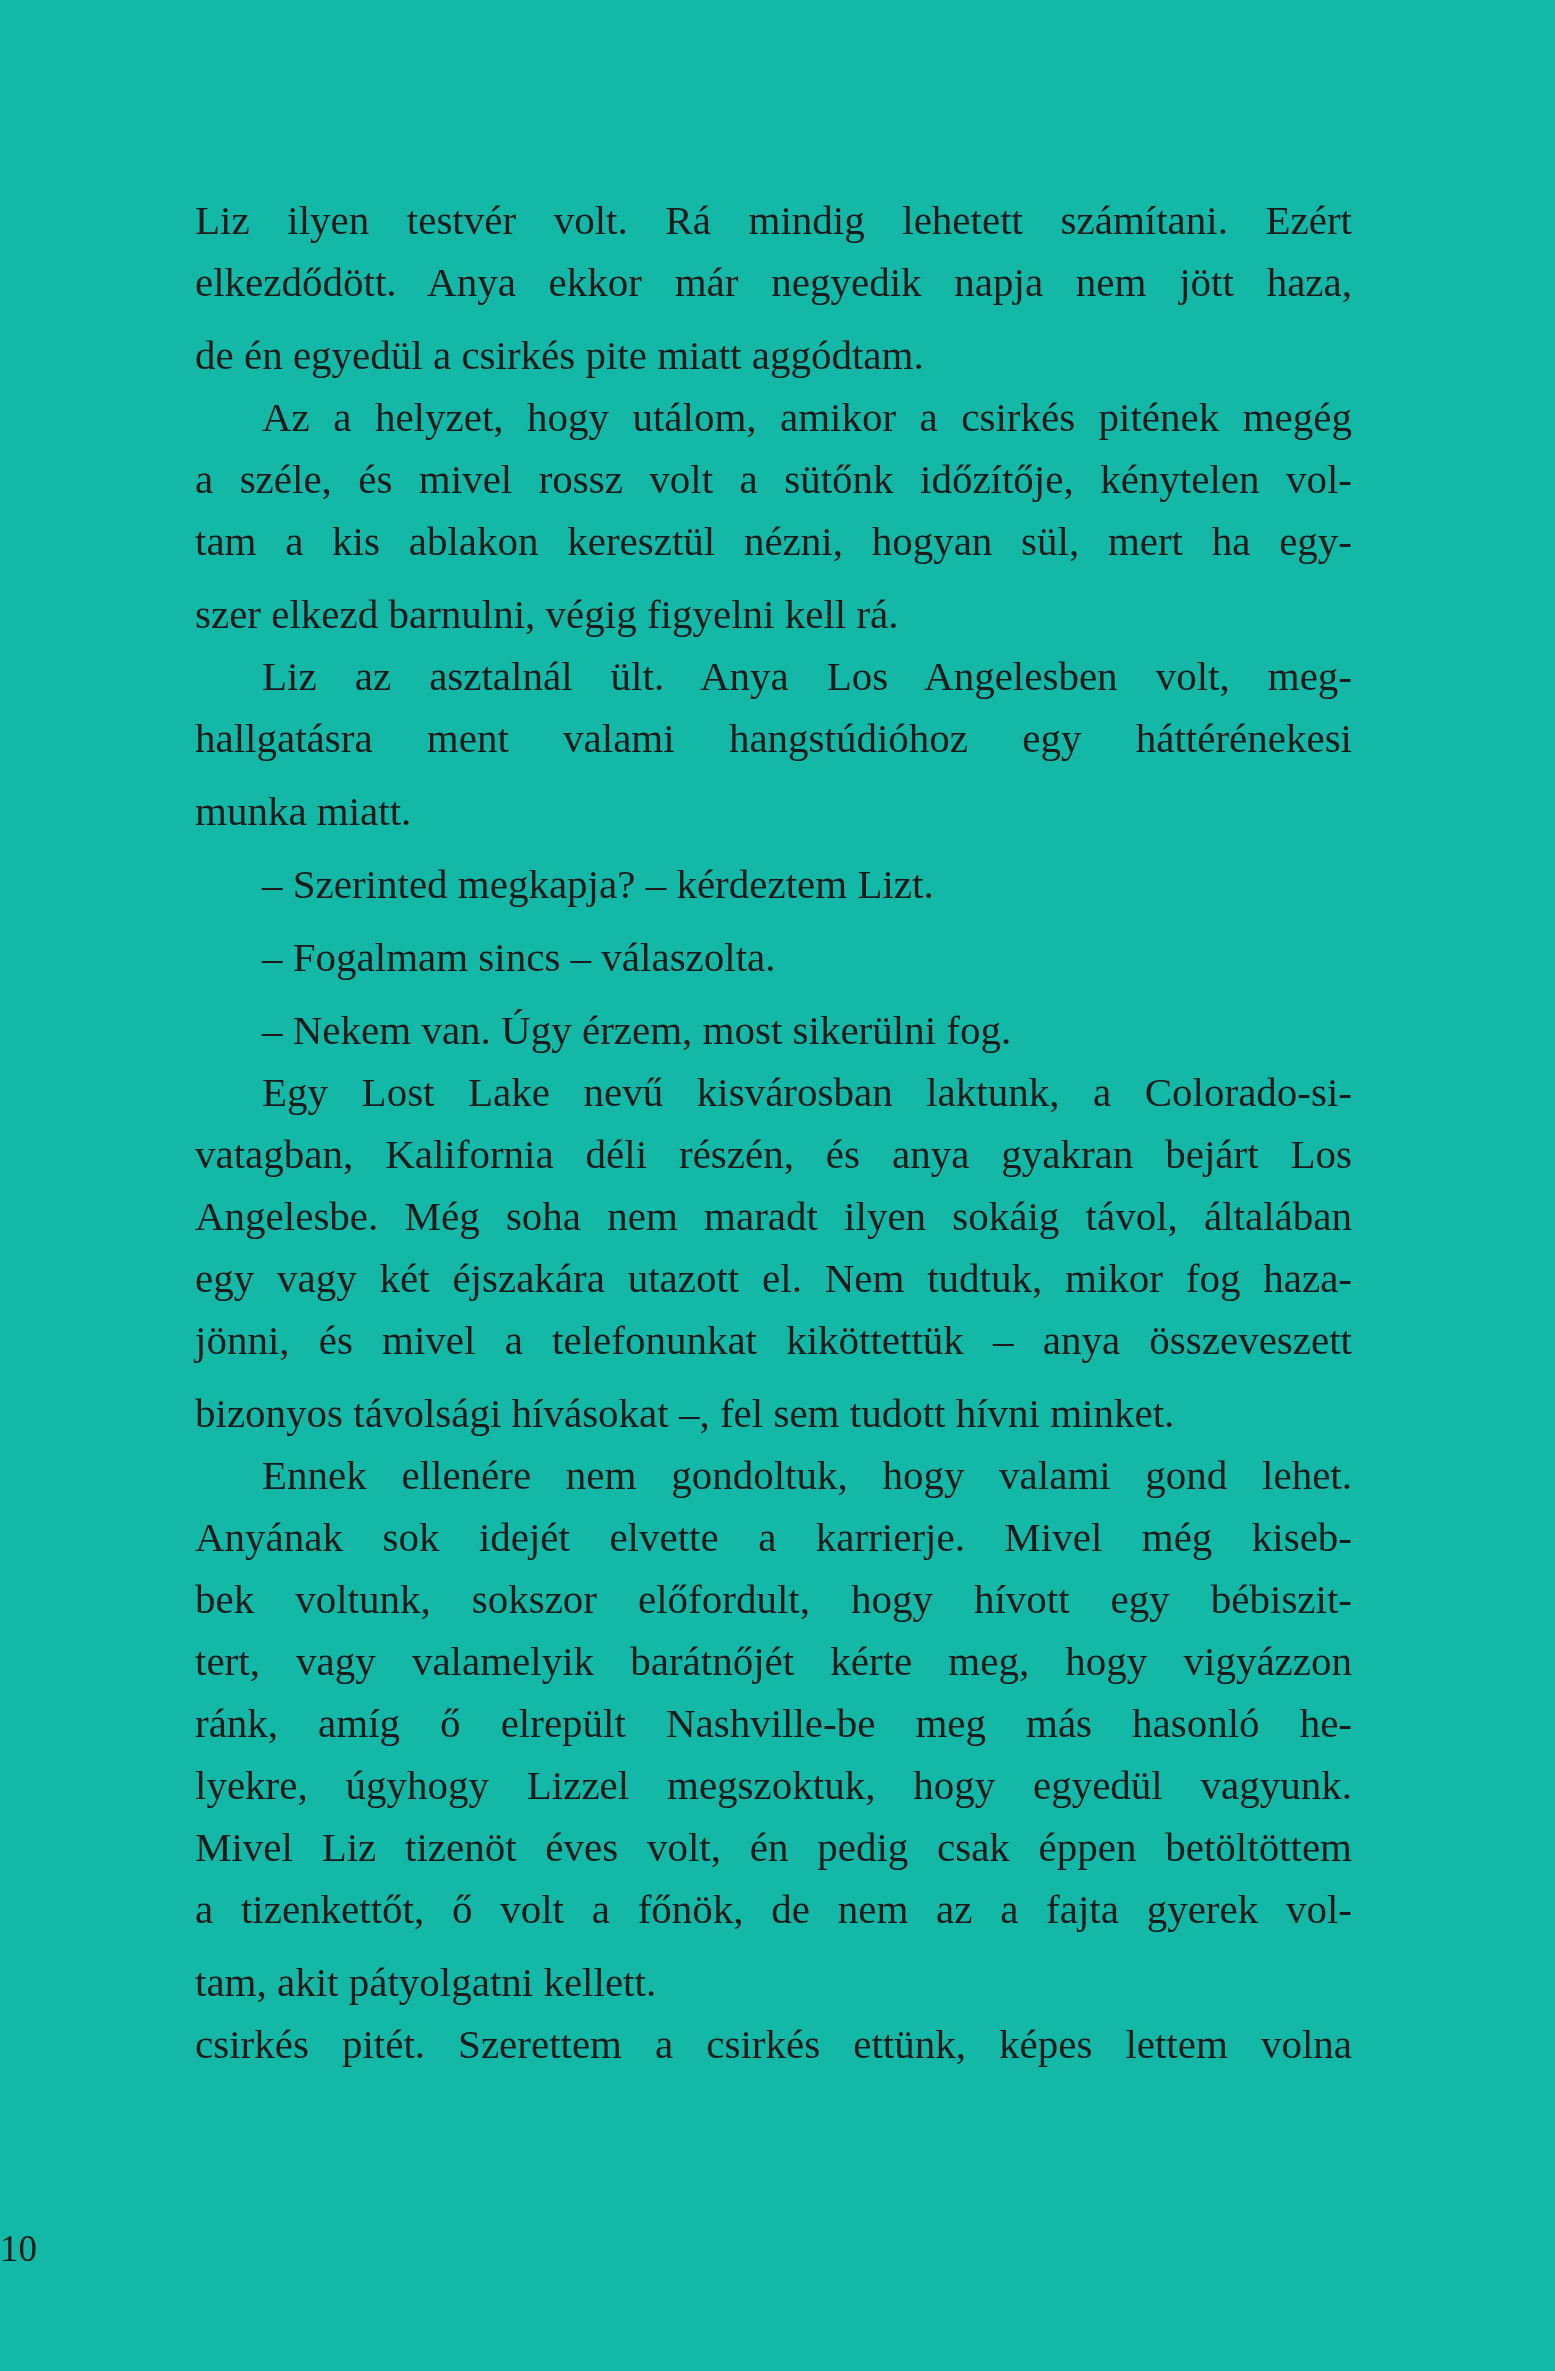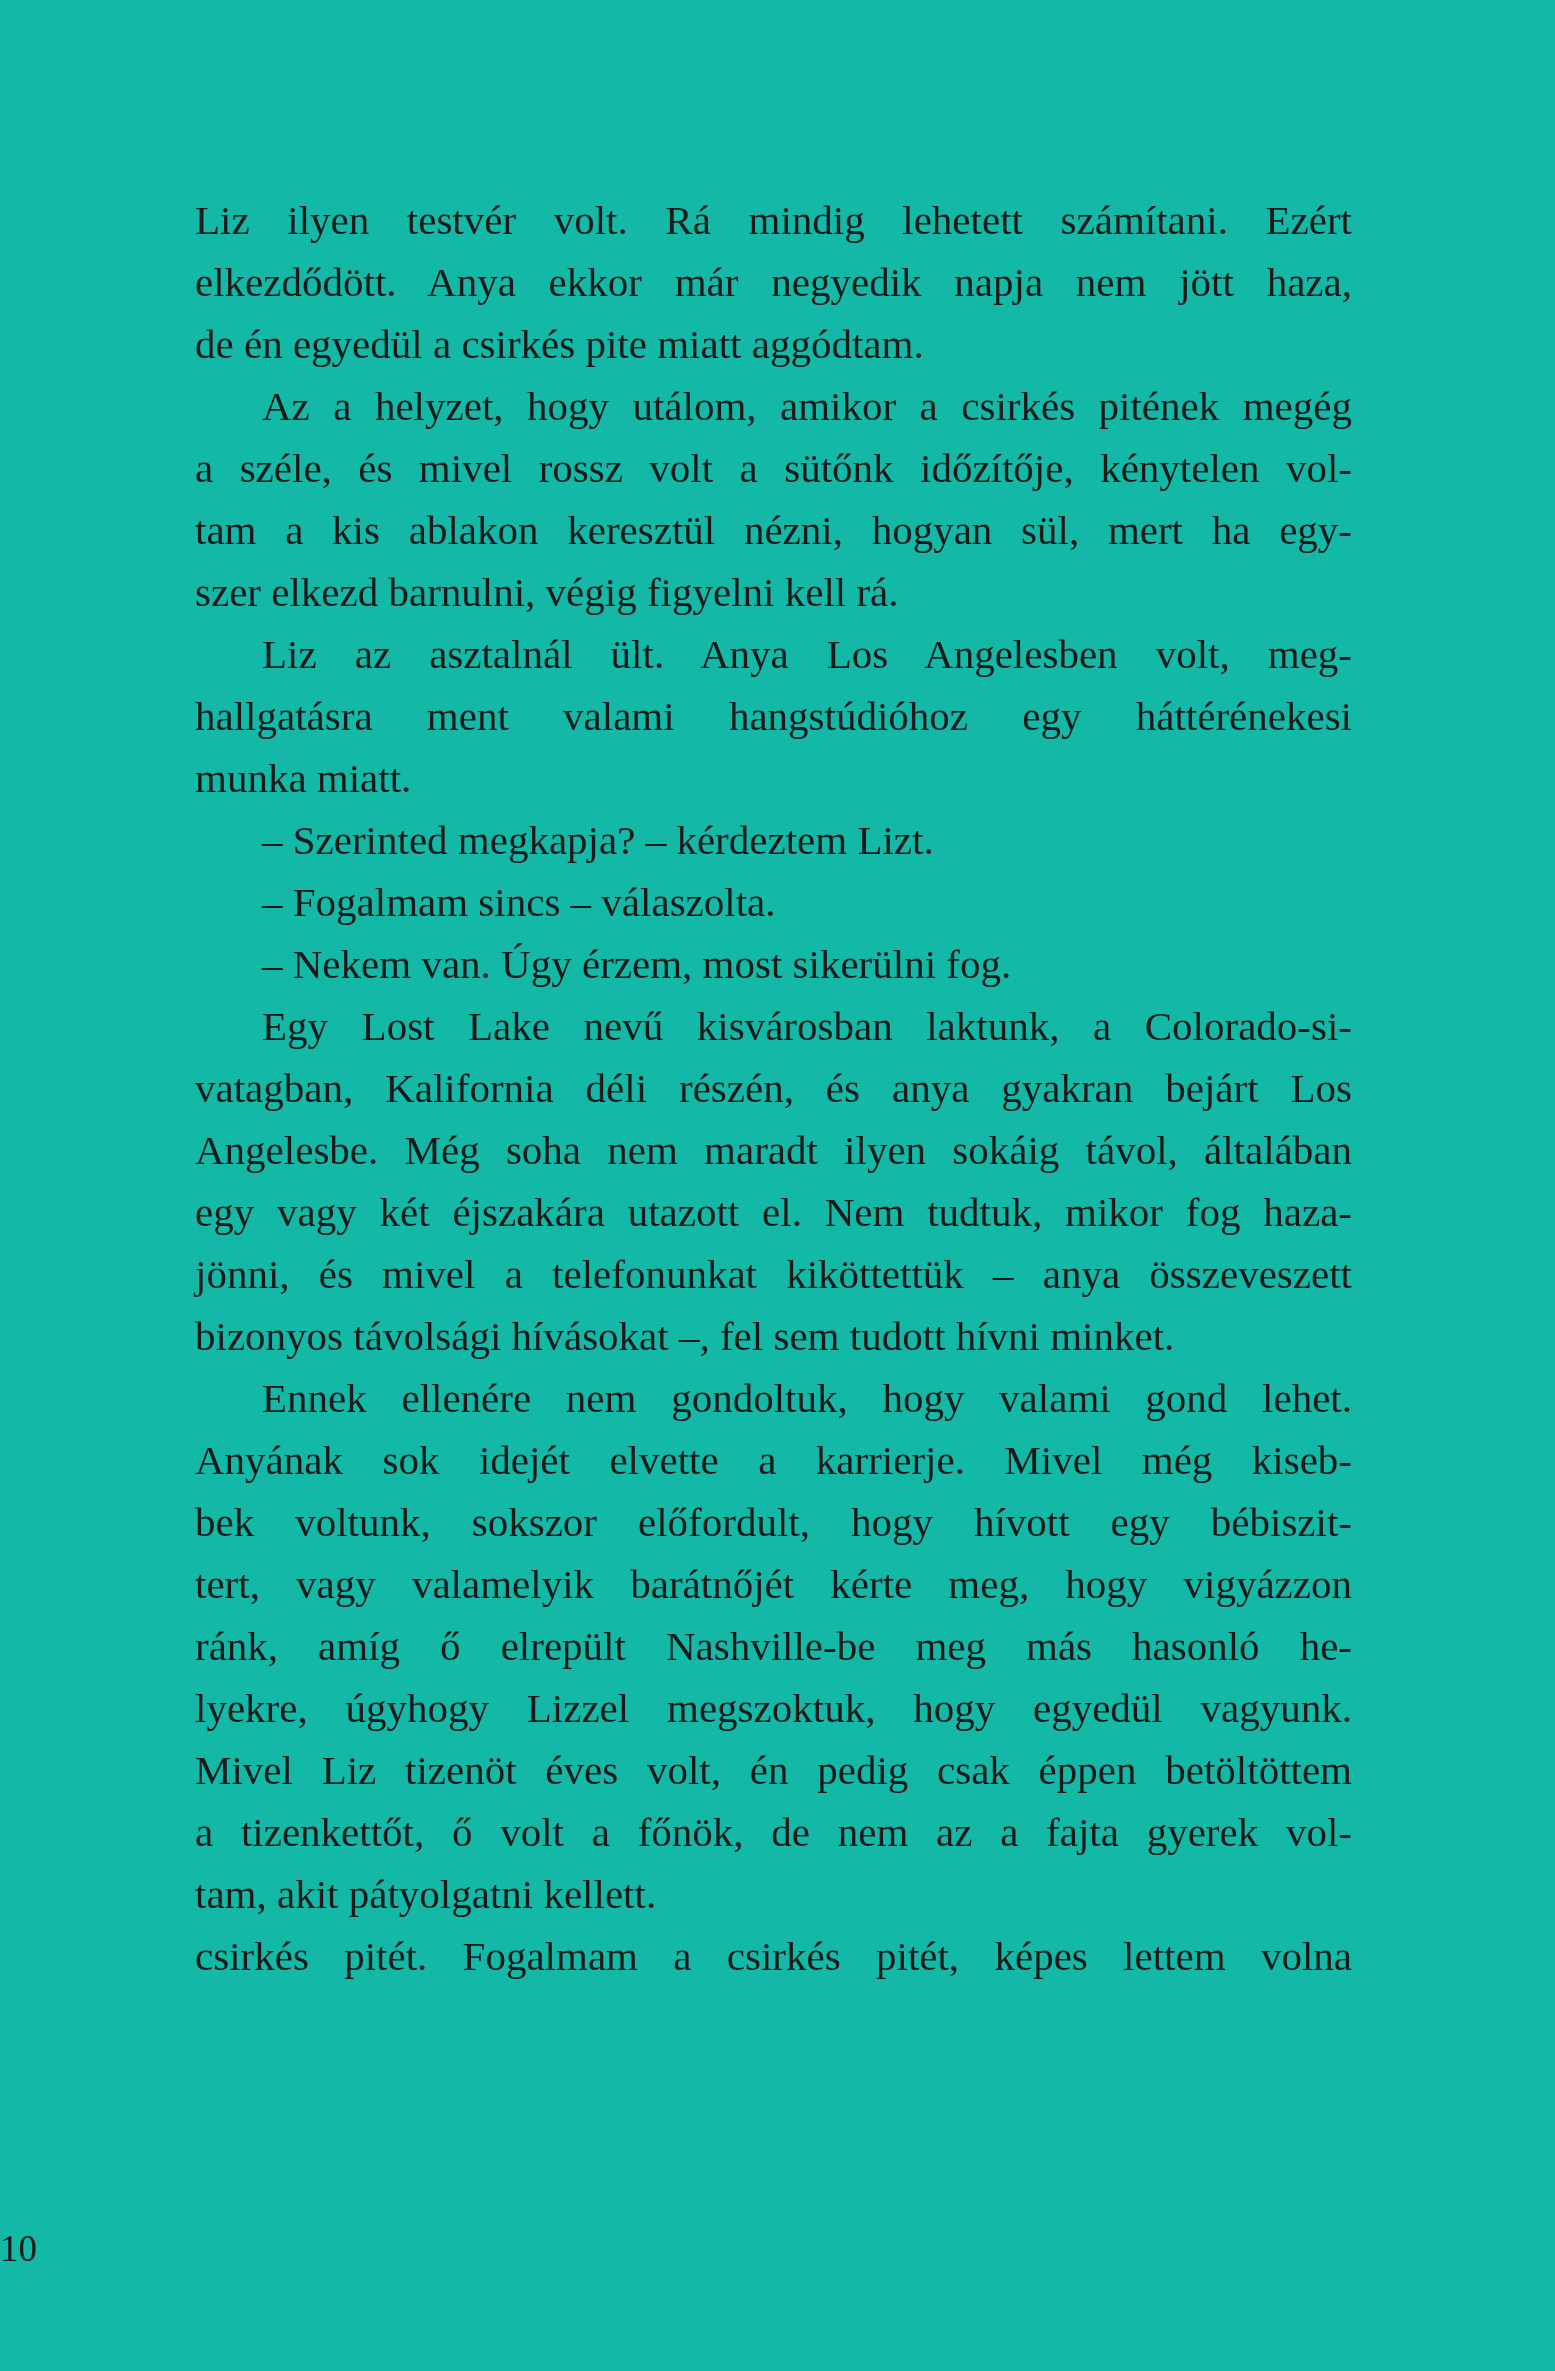--- a/index.html
+++ b/index.html
@@ -15,7 +15,7 @@
     white-space: nowrap; text-align: justify; text-align-last: justify;
     overflow: visible;
   }
-  .line.last { text-align-last: left; }
+  .line.last { text-align-last: left; margin-top: 11px; }
   .line.indent { padding-left: 67px; }
   .page-number {
     position: absolute; left: 0; width: 1555px; top: 2227px; 

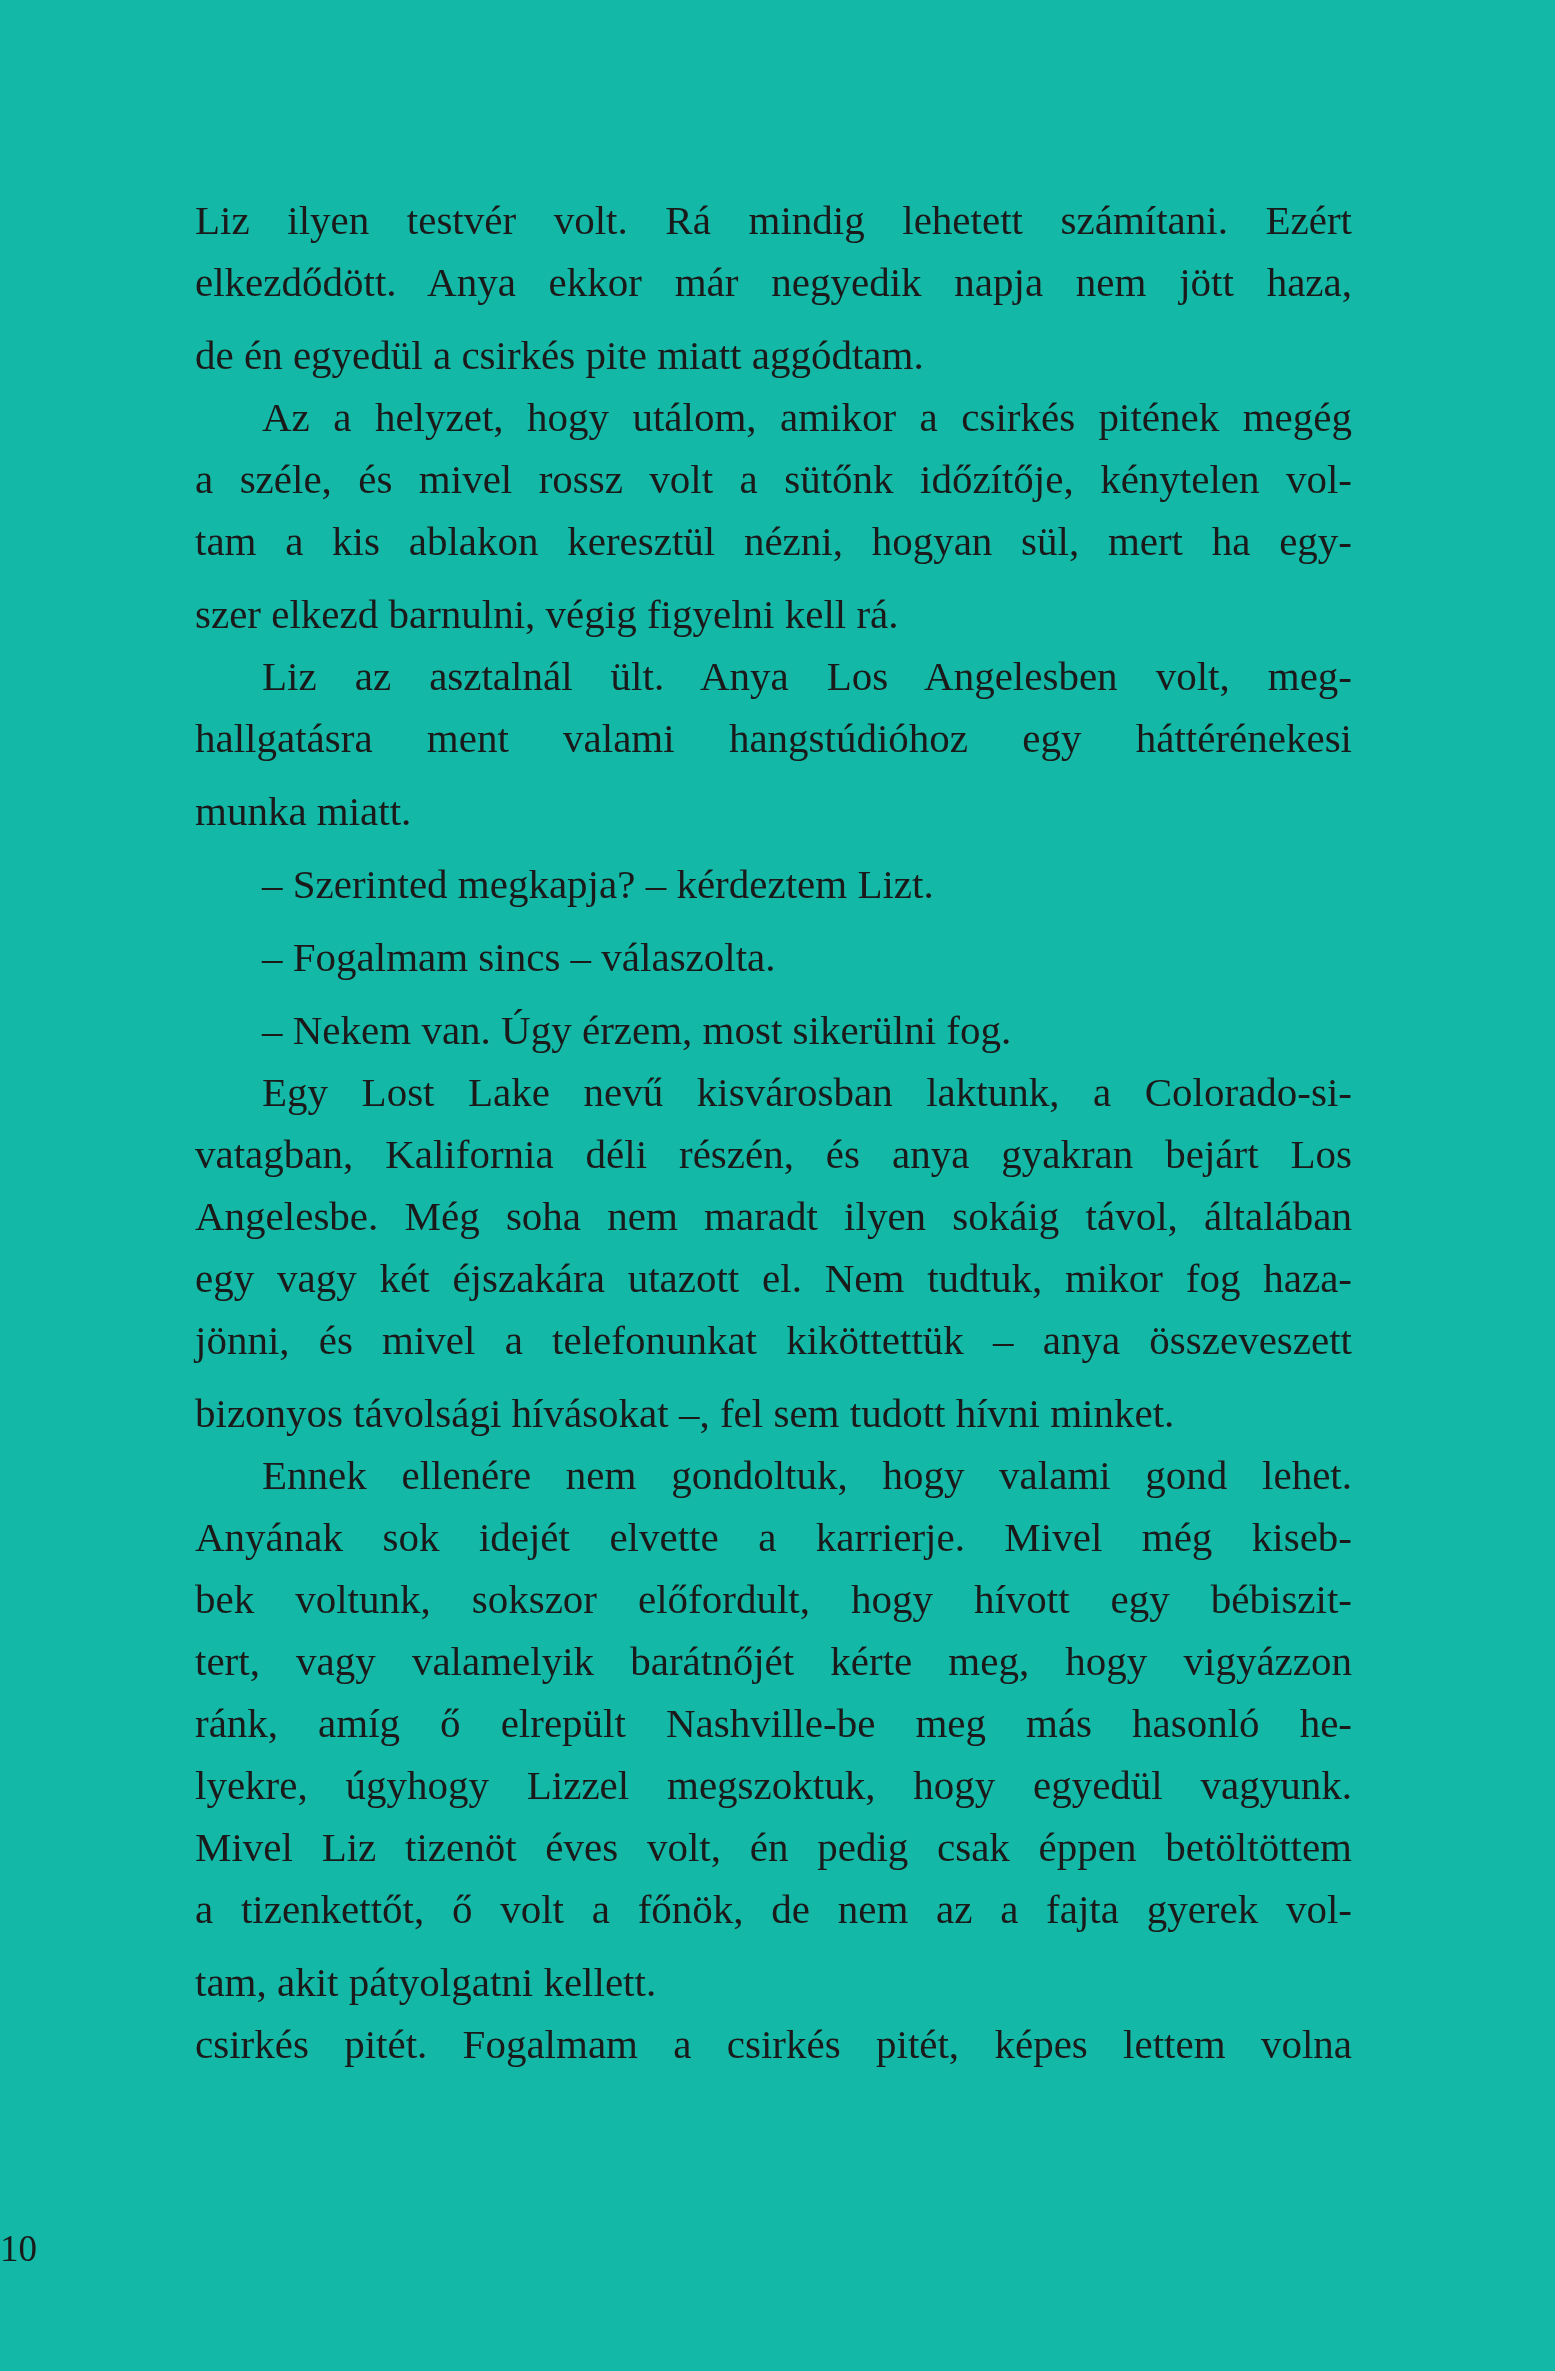--- a/index.html
+++ b/index.html
@@ -72,7 +72,7 @@
         <span class="line last">tam, akit pátyolgatni kellett.</span>
       </div>
       <div>
-        <span class="line">csirkés pitét. Fogalmam a csirkés pitét, képes lettem volna</span>
+        <span class="line">csirkés pitét. Szerettem a csirkés ettünk, képes lettem volna</span>
       </div>
     </div>
   <div class="page-number">10</div>

